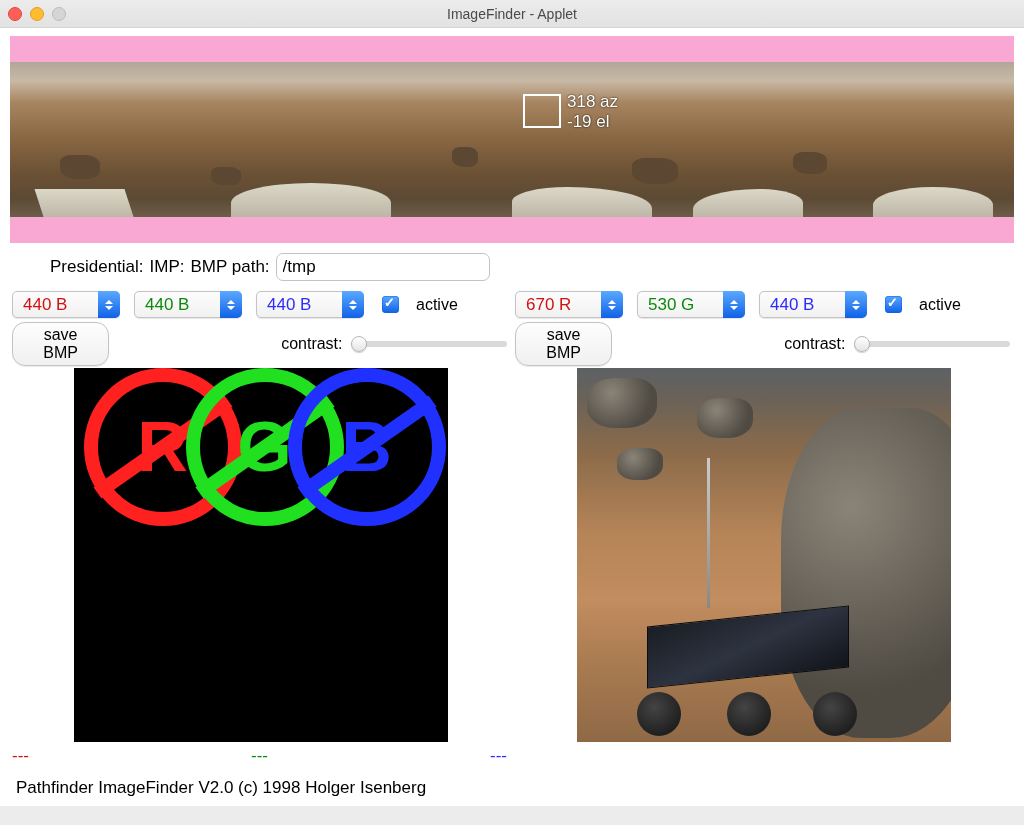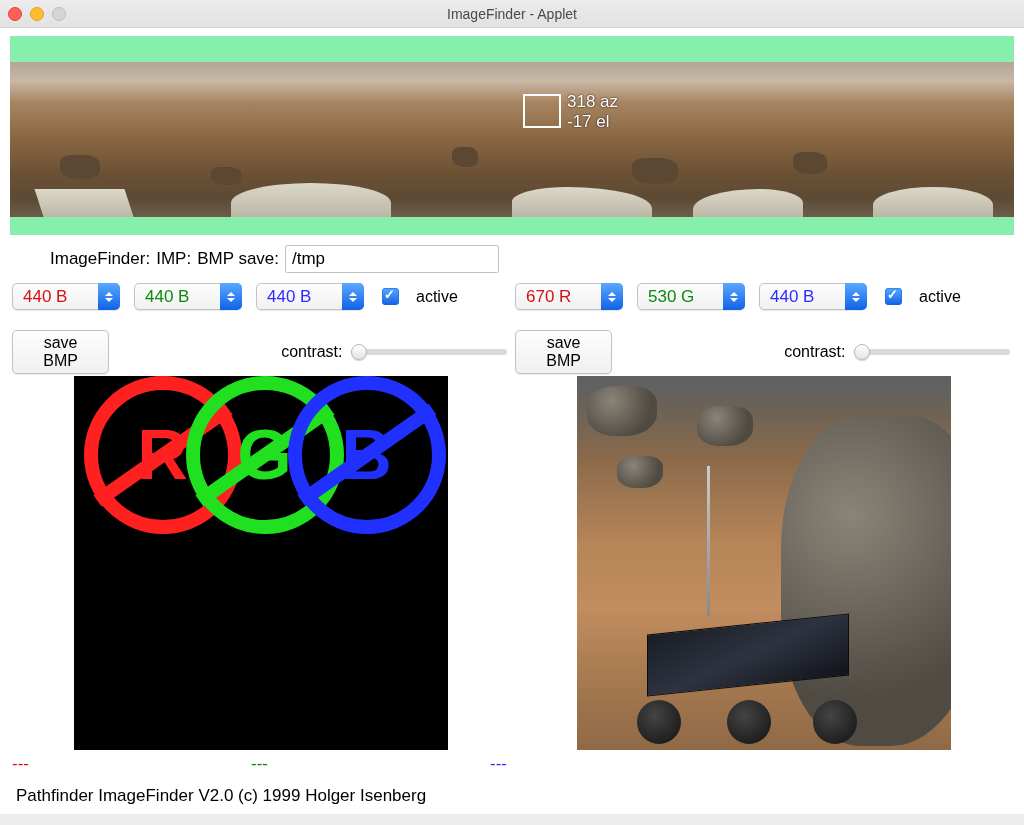--- a/index.html
+++ b/index.html
@@ -12,7 +12,7 @@
 .tl.grn{background:#d5d5d5;border:.5px solid #bcbcbc}
 .title{position:absolute;left:0;right:0;text-align:center;font-size:14px;color:#4a4a4a;pointer-events:none}
 .content{background:#fff;padding:8px 10px 0 10px}
-.pano-wrap{background:#86efac;padding:26px 0 18px 0}
+.pano-wrap{background:#f9a8d4;padding:26px 0 26px 0}
 .pano{position:relative;height:155px;background:linear-gradient(to bottom,#b2a698 0%,#c8b9a6 12%,#a88561 26%,#8a6844 48%,#6b5134 72%,#5c4a34 88%,#6c5d4a 100%);overflow:hidden}
 .pano .rock{position:absolute;background:#5b4732;border-radius:30% 40% 35% 45%}
 .pano .lander{position:absolute;bottom:-6px;background:linear-gradient(#dcd8c8,#b6b0a0)}

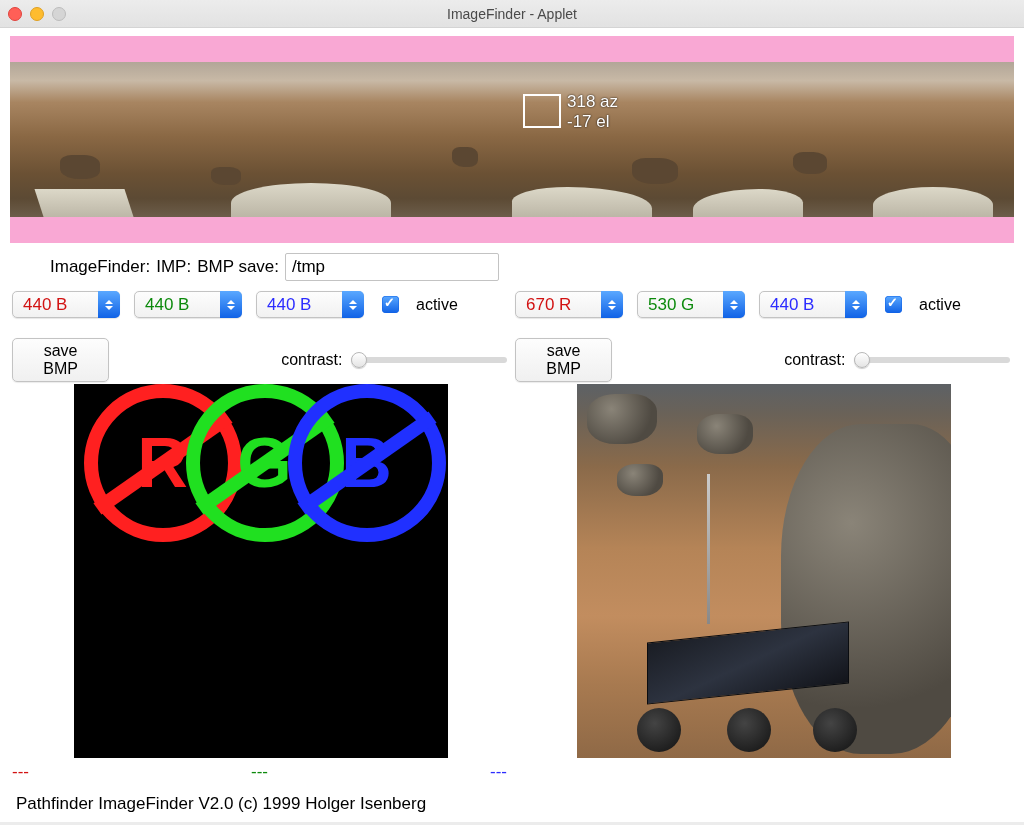--- a/index.html
+++ b/index.html
@@ -103,7 +103,7 @@
         <div class="selbox"></div>
         <div class="selreadout">
           <div>318 az</div>
-          <div>-17 el</div>
+          <div>-19 el</div>
         </div>
       </div>
     </div>

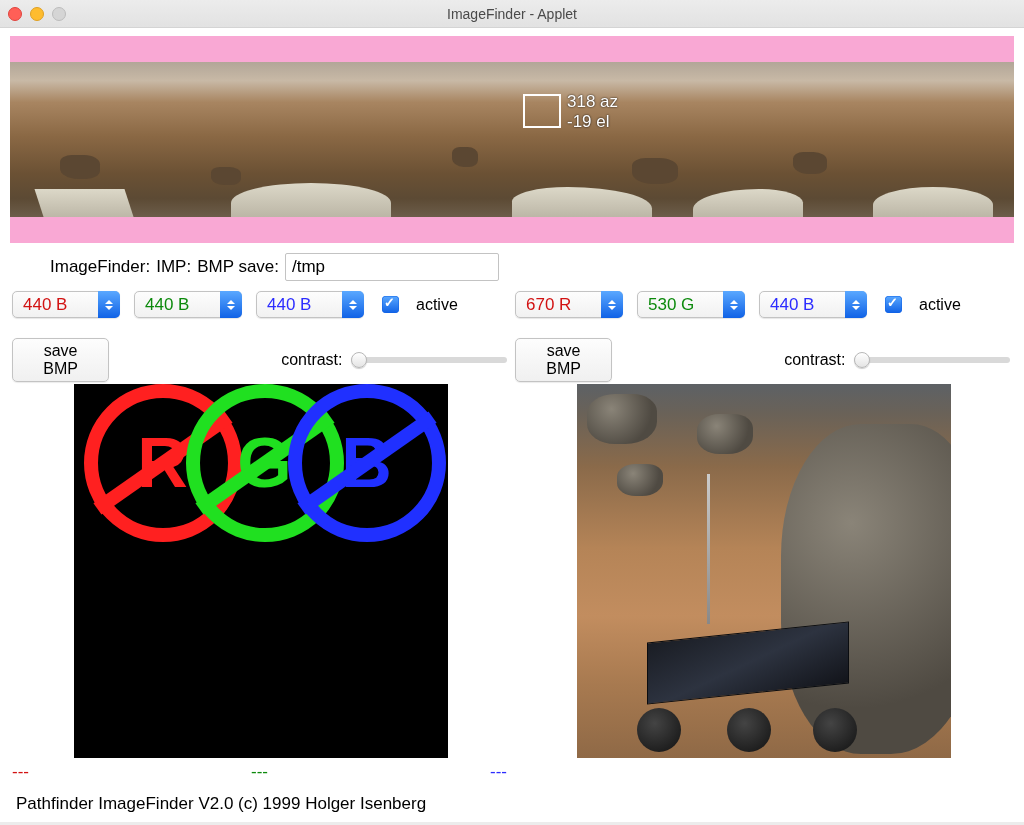--- a/index.html
+++ b/index.html
@@ -109,7 +109,7 @@
     </div>
 
     <div class="ctrlrow">
-      <span>ImageFinder:</span>
+      <span>Presidential:</span>
       <span>IMP:</span>
       <span>BMP save:</span>
       <input class="textinput" value="/tmp" style="">

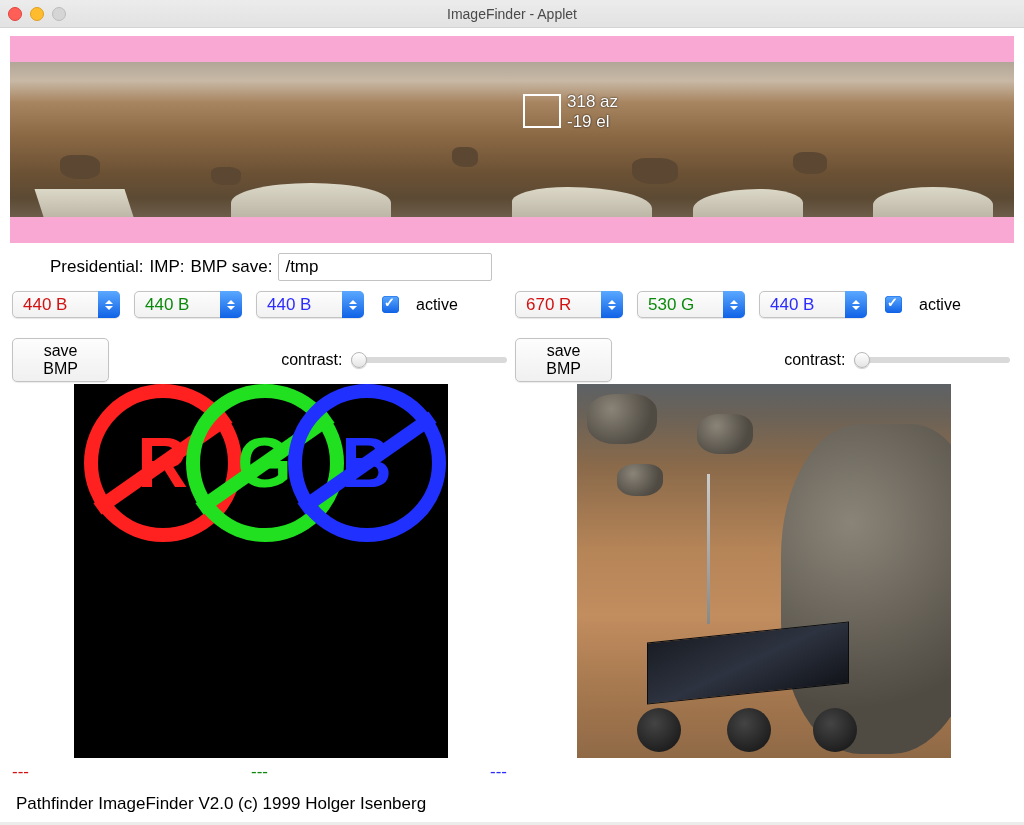--- a/index.html
+++ b/index.html
@@ -111,7 +111,7 @@
     <div class="ctrlrow">
       <span>Presidential:</span>
       <span>IMP:</span>
-      <span>BMP save:</span>
+      <span>BMP path:</span>
       <input class="textinput" value="/tmp" style="">
     </div>
 

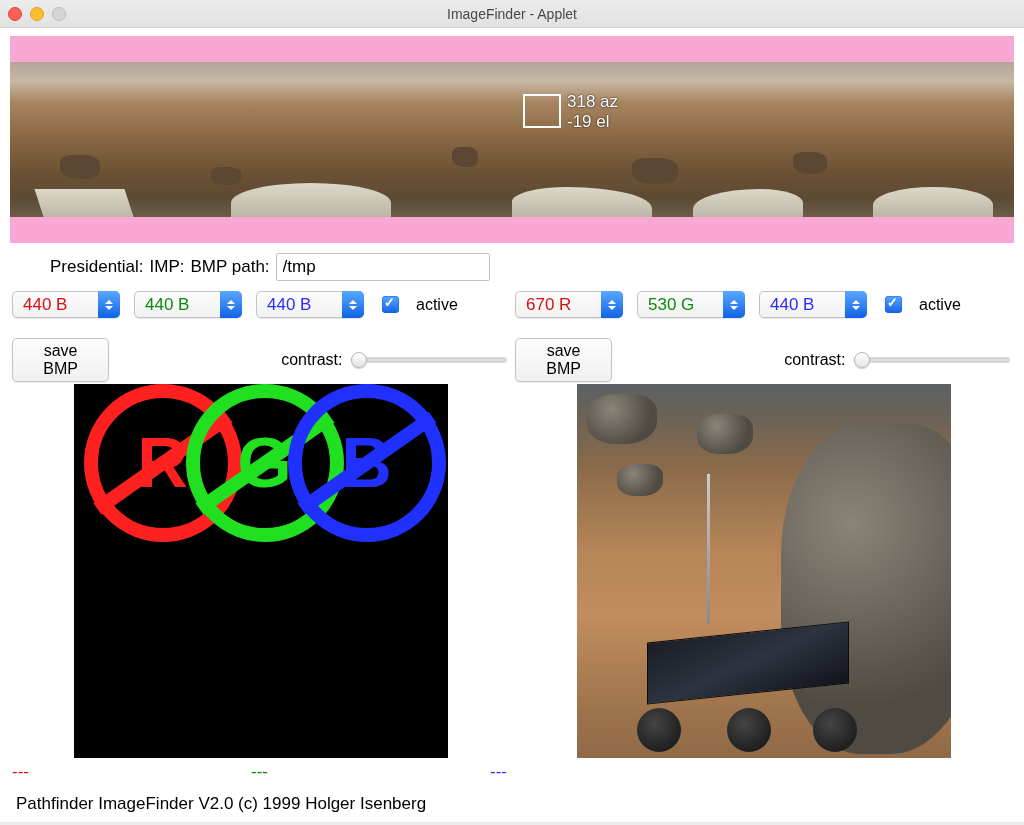--- a/index.html
+++ b/index.html
@@ -29,7 +29,7 @@
 .aqua-wrap.disabled .caret::before{border-bottom-color:#888}
 .aqua-wrap.disabled .caret::after{border-top-color:#888}
 .aqua-select.disabled{color:#999}
-.textinput{font-size:17px;padding:3px 6px;border:1px solid #c3c3c3;border-radius:2px;background:#fff;width:200px}
+.textinput{font-size:17px;padding:3px 6px;border:1px solid #c3c3c3;border-radius:7px;background:#fff;width:200px}
 .panels{display:flex;gap:6px;padding:2px 2px 0 2px}
 .panel{flex:1}
 .filterrow{display:flex;align-items:center;gap:14px;margin-bottom:20px}

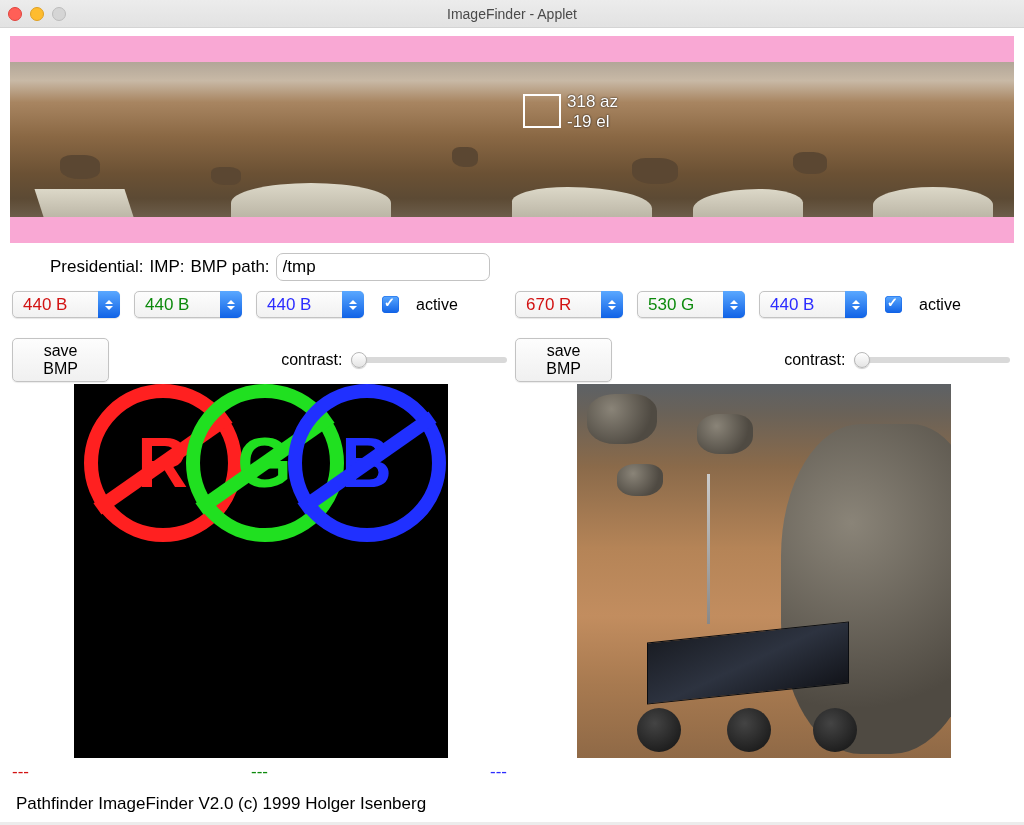--- a/index.html
+++ b/index.html
@@ -32,7 +32,7 @@
 .textinput{font-size:17px;padding:3px 6px;border:1px solid #c3c3c3;border-radius:7px;background:#fff;width:200px}
 .panels{display:flex;gap:6px;padding:2px 2px 0 2px}
 .panel{flex:1}
-.filterrow{display:flex;align-items:center;gap:14px;margin-bottom:20px}
+.filterrow{display:flex;align-items:center;gap:14px;margin-bottom:4px}
 .filterrow .aqua-wrap{margin-right:0}
 .filt-r .aqua-select{color:#d21212}
 .filt-g .aqua-select{color:#0c8a0c}

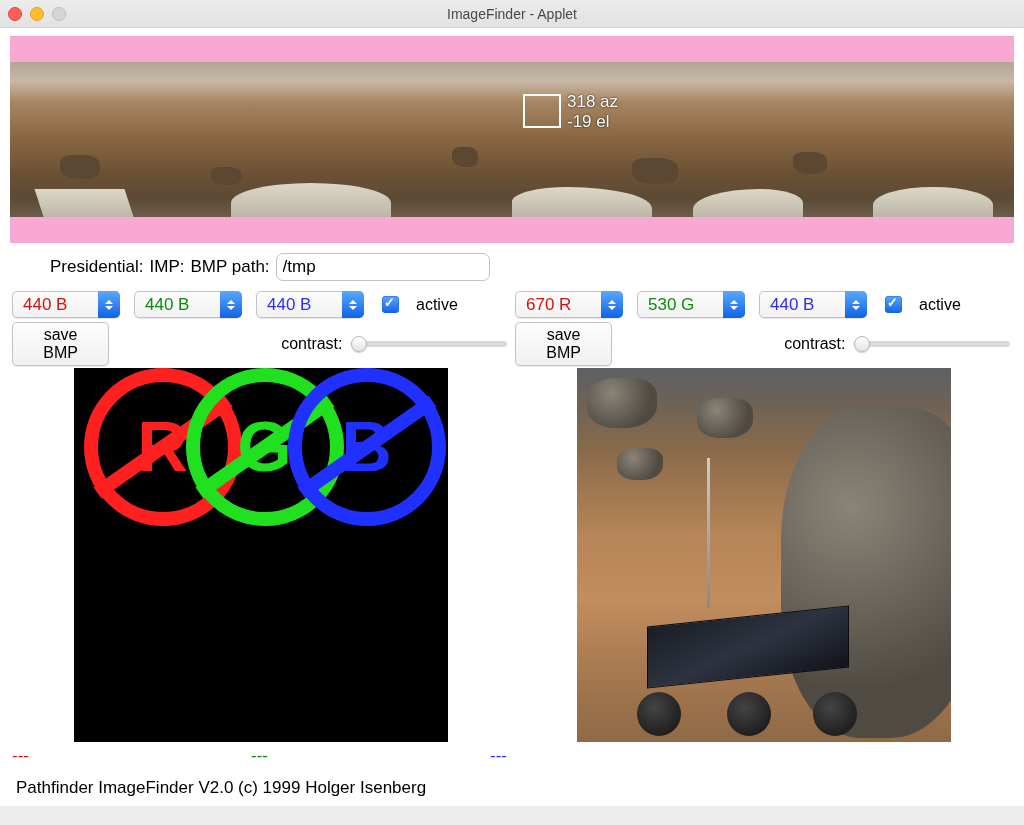--- a/index.html
+++ b/index.html
@@ -39,7 +39,7 @@
 .filt-b .aqua-select{color:#2c2cff}
 .chk{appearance:none;width:17px;height:17px;border-radius:4px;background:linear-gradient(180deg,#5aa8ff,#1062e6);position:relative;box-shadow:inset 0 0 0 .5px #1062e6}
 .chk::after{content:"✓";position:absolute;color:#fff;font-size:13px;font-weight:700;left:2px;top:-1px}
-.btn{font-size:16px;padding:3px 14px;border:1px solid #c3c3c3;border-radius:5px;background:linear-gradient(#fdfdfd,#f0f0f0);box-shadow:0 .5px 1px rgba(0,0,0,.08)}
+.btn{font-size:16px;padding:3px 14px;border:1px solid #c3c3c3;border-radius:13px;background:linear-gradient(#fdfdfd,#f0f0f0);box-shadow:0 .5px 1px rgba(0,0,0,.08)}
 .contrastrow{display:flex;align-items:center;gap:6px;margin-bottom:2px}
 .contrastrow .sp{flex:0 0 160px}
 .slider{appearance:none;width:170px;height:6px;border-radius:3px;background:#d9d9d9}

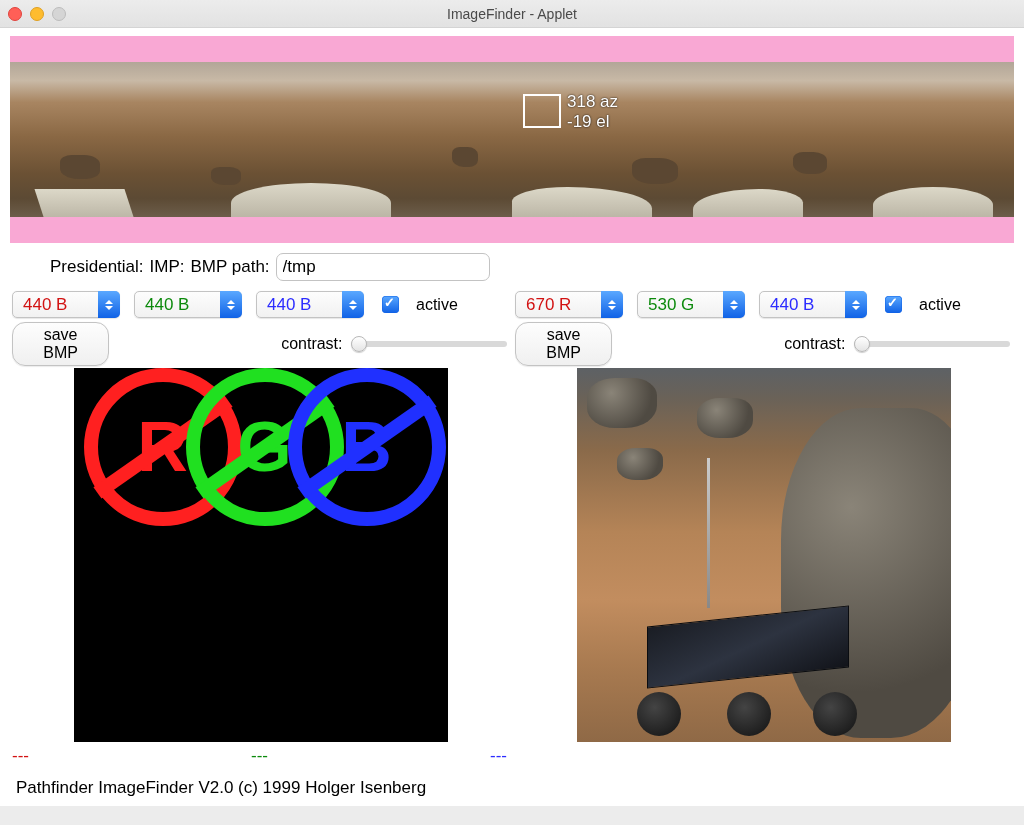--- a/index.html
+++ b/index.html
@@ -187,7 +187,7 @@
 
     </div>
 
-    <div class="footer">Pathfinder ImageFinder V2.0   (c) 1999 Holger Isenberg</div>
+    <div class="footer">Pathfinder ImageFinder V2.0   (c) 1998 Holger Isenberg</div>
   </div>
 </div>
 

